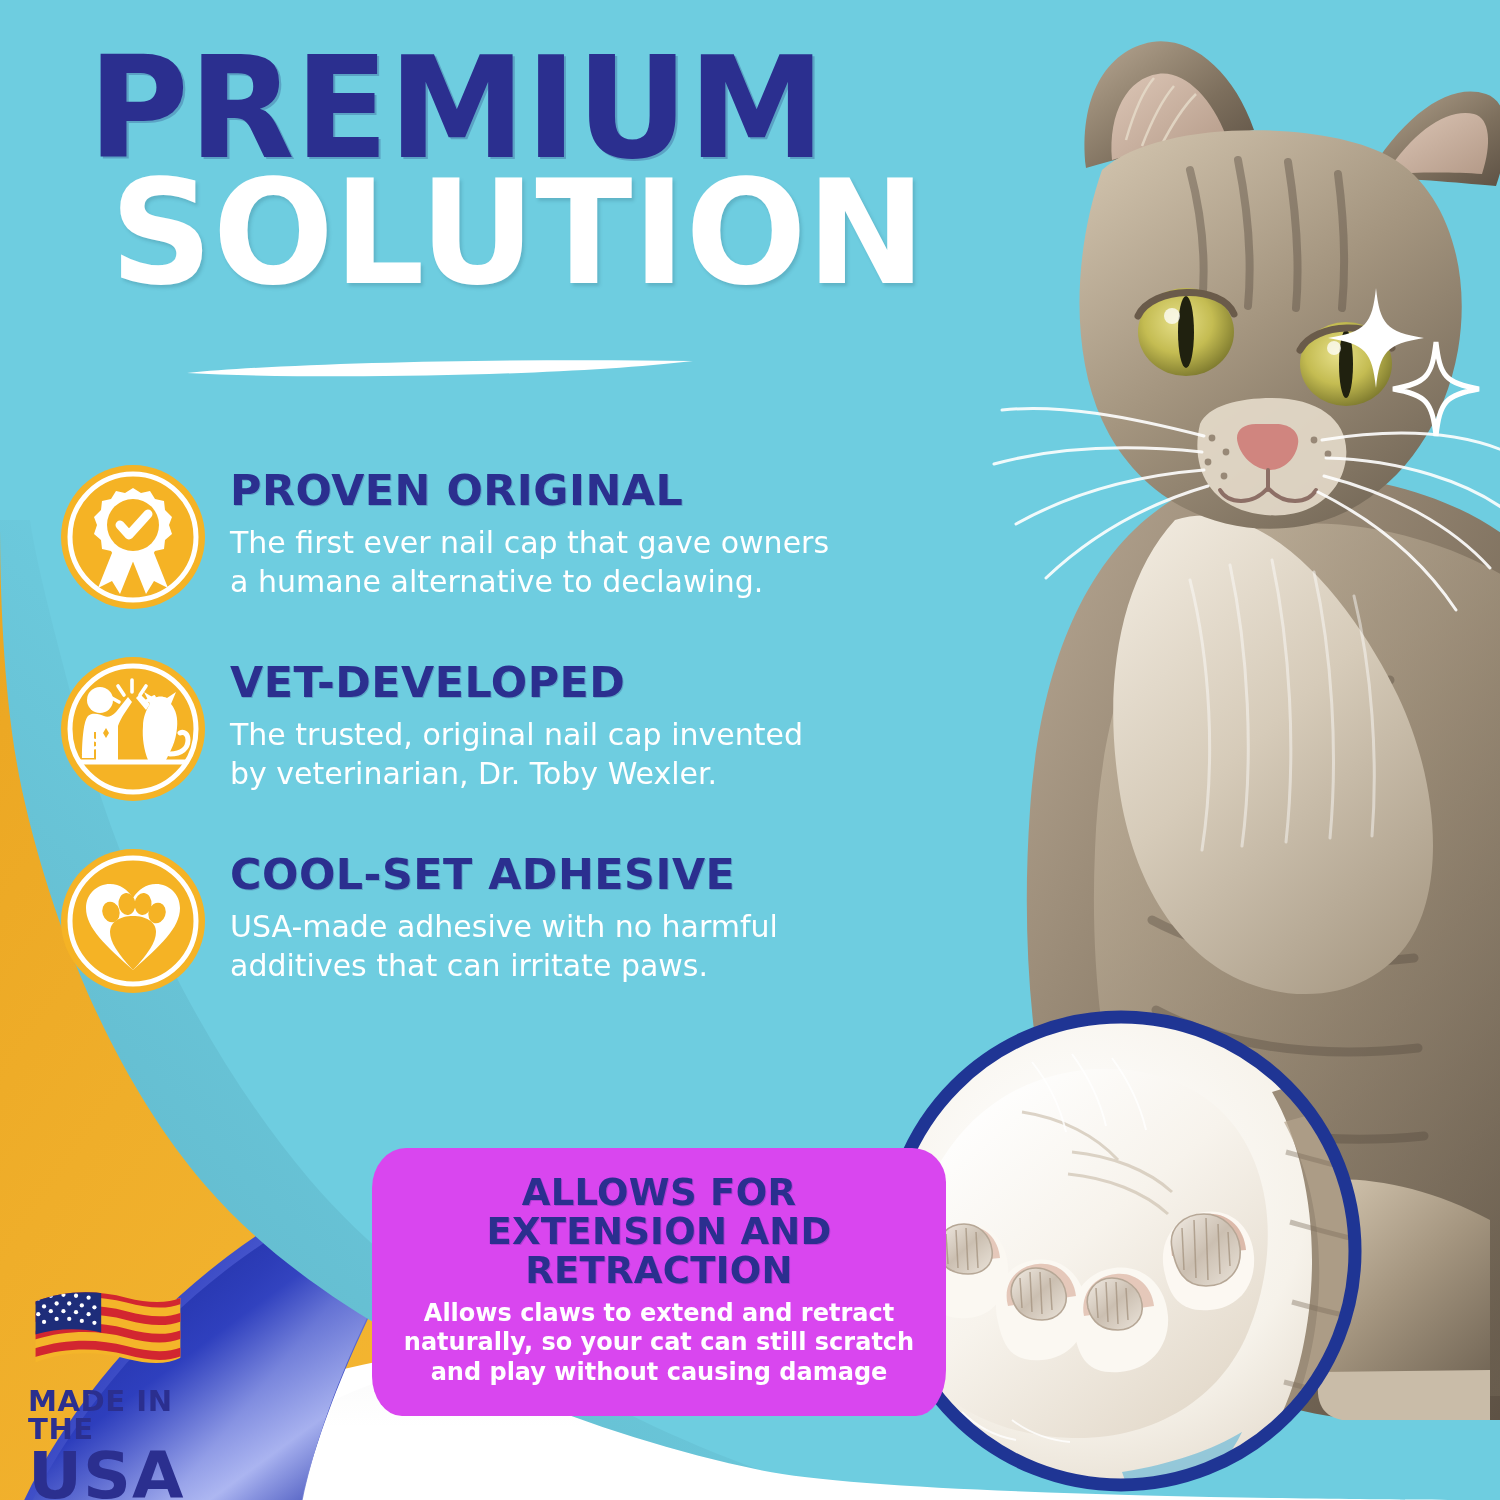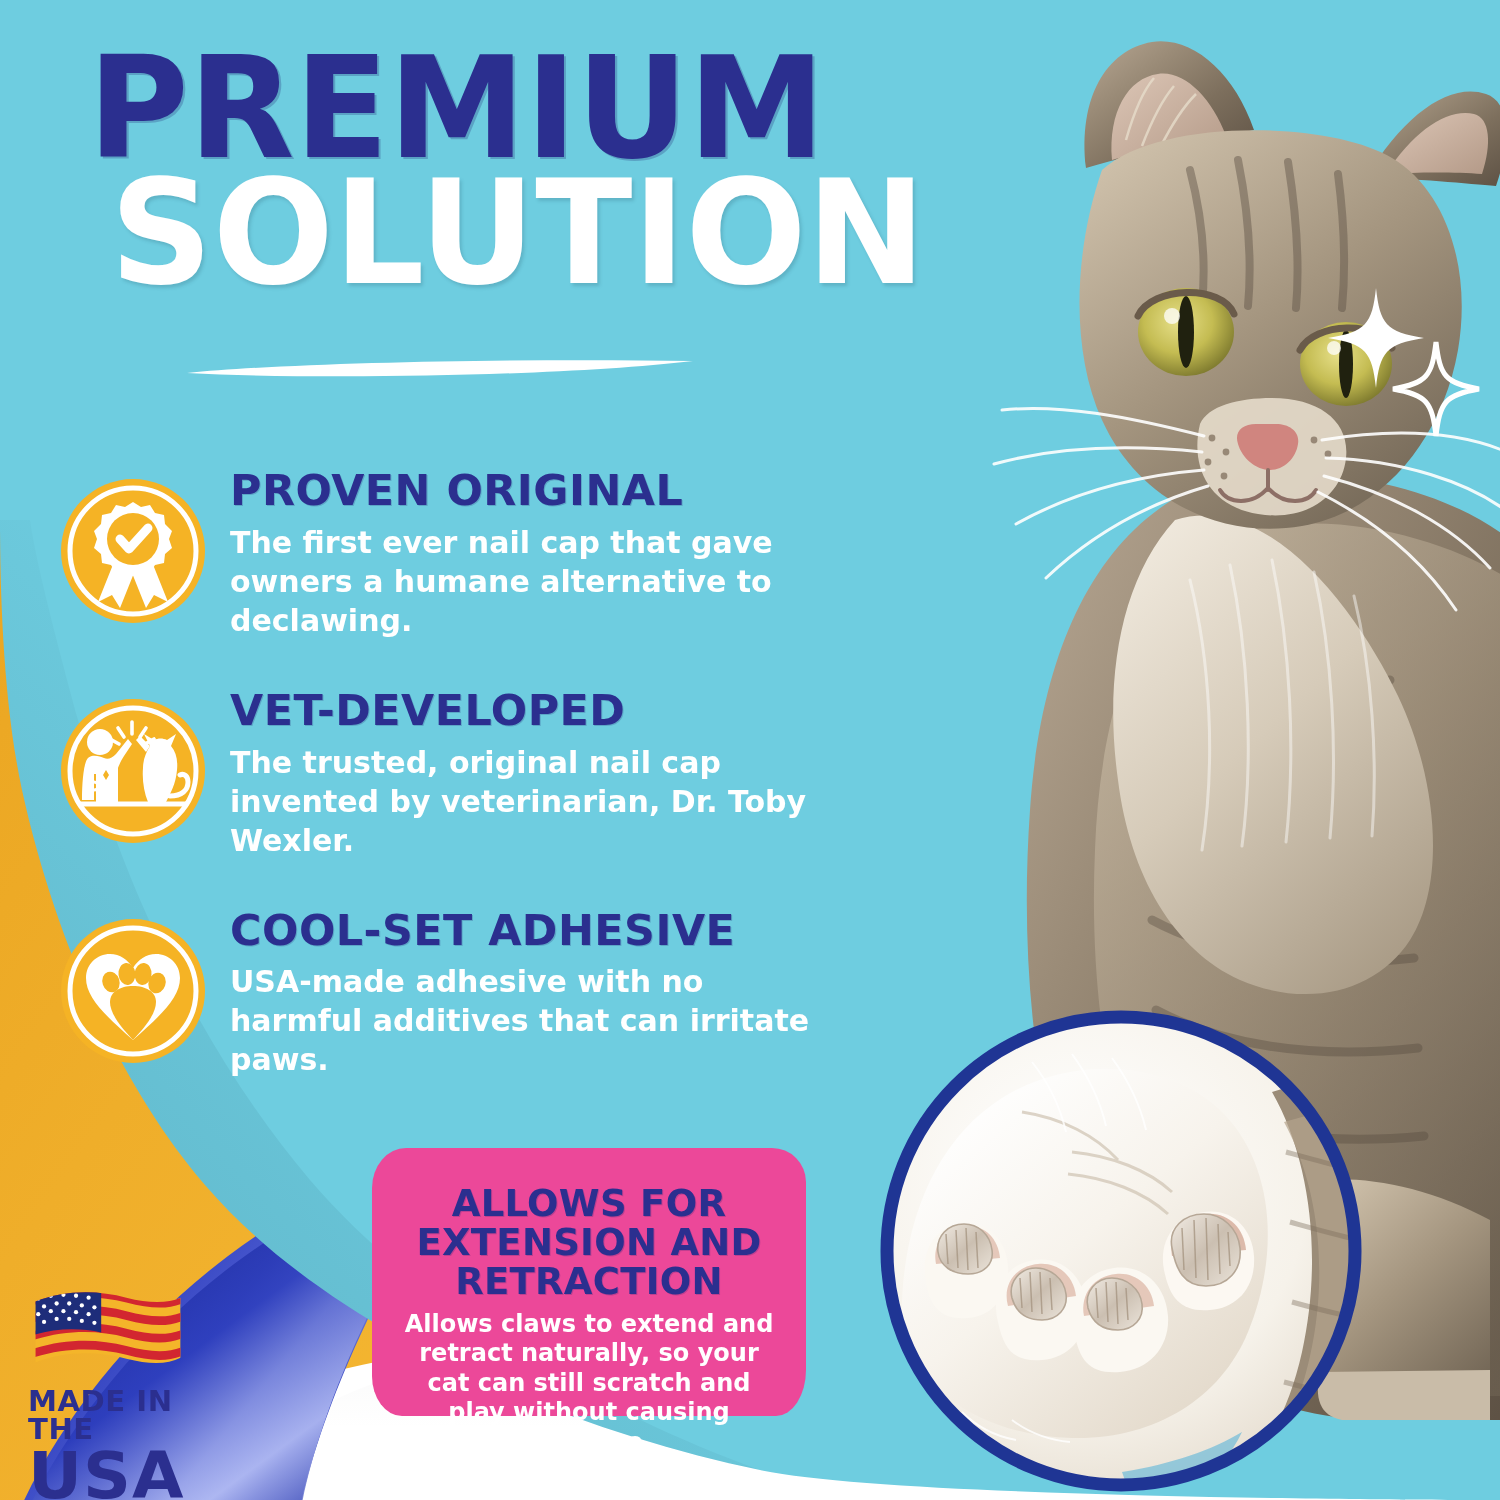--- a/index.html
+++ b/index.html
@@ -150,7 +150,7 @@
   }
   .feature {
     display: flex;
-    align-items: center;
+    align-items: flex-start;
     margin-bottom: 42px;
   }
   .feature:last-child { margin-bottom: 0; }

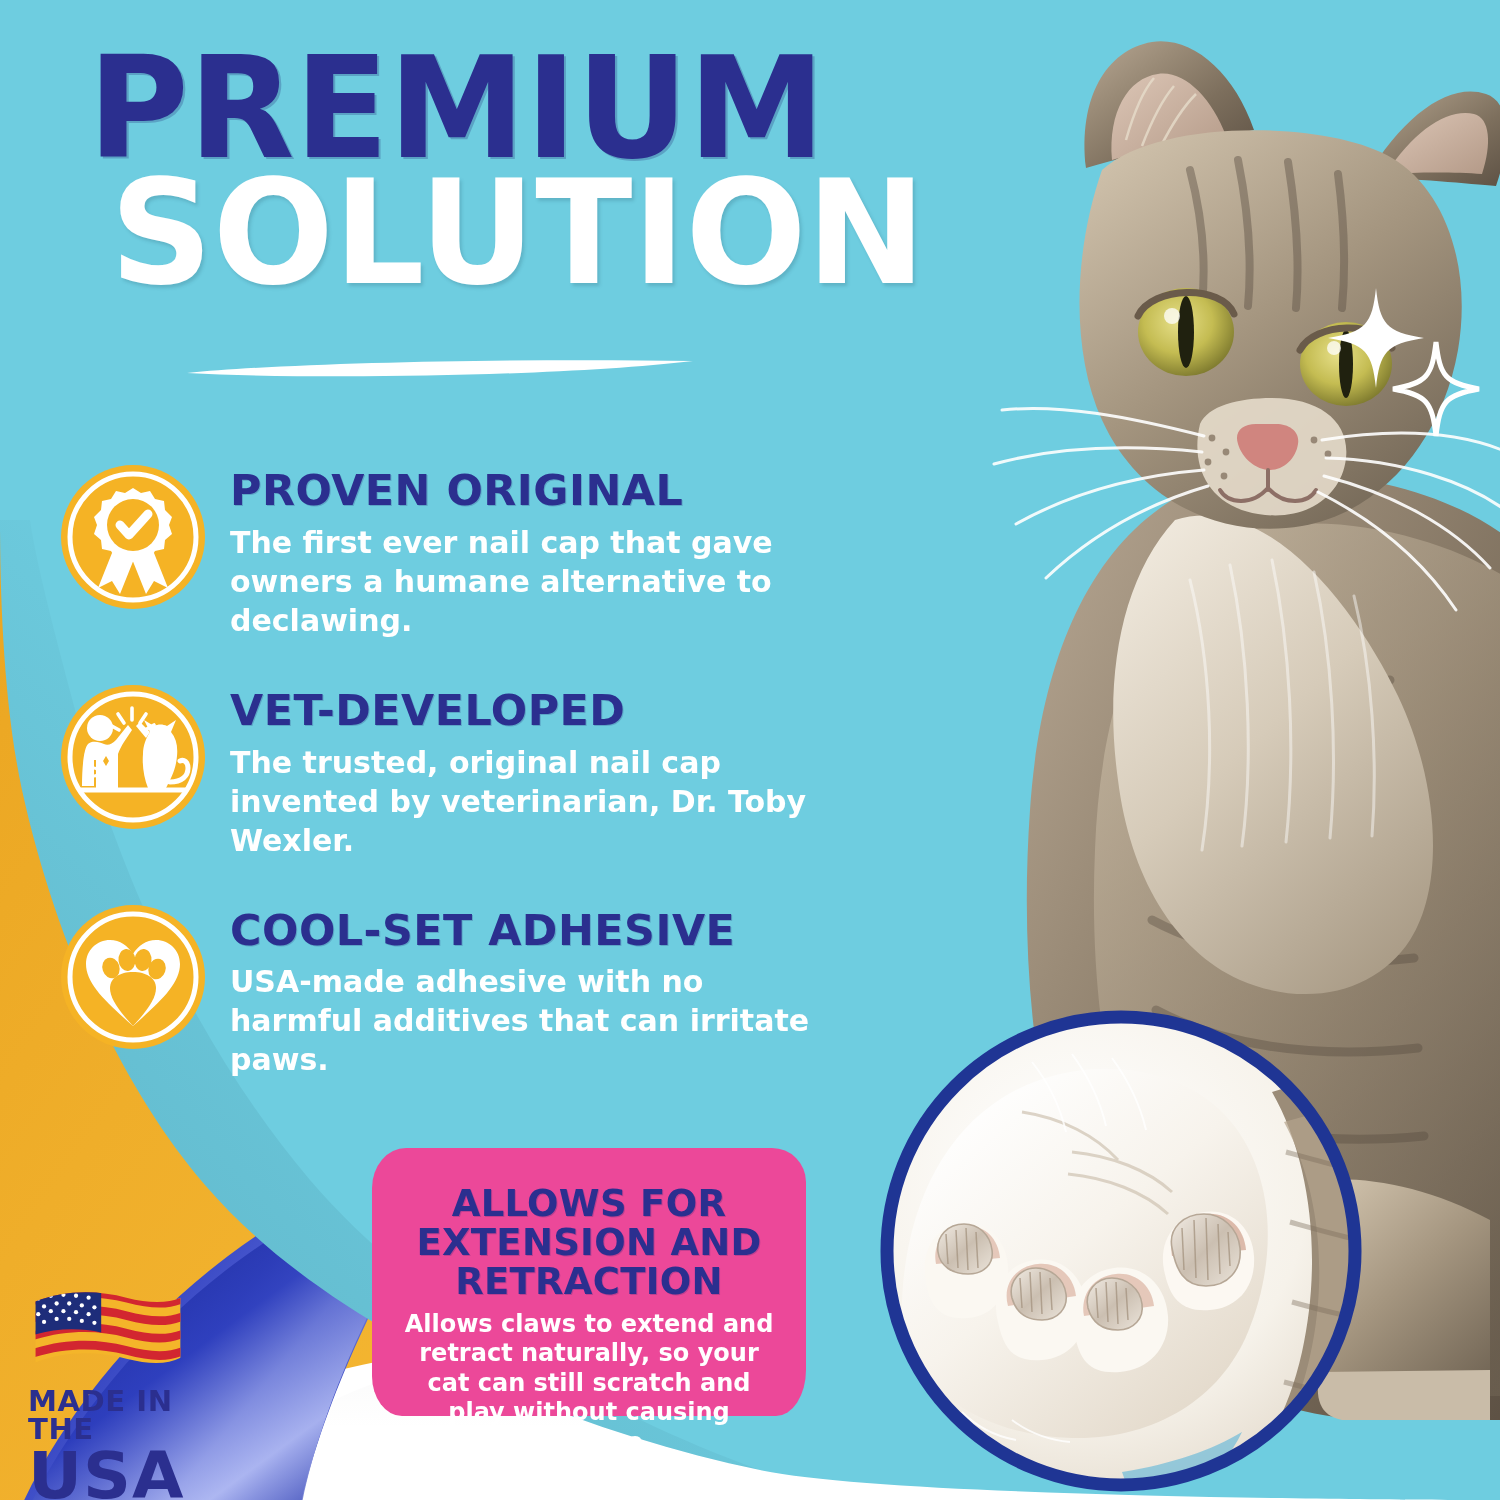--- a/index.html
+++ b/index.html
@@ -183,7 +183,7 @@
   }
   .feature-body {
     font-family: "DejaVu Sans", sans-serif;
-    font-weight: bold;
+    font-weight: normal;
     font-size: 30px;
     line-height: 1.30;
     color: #ffffff;

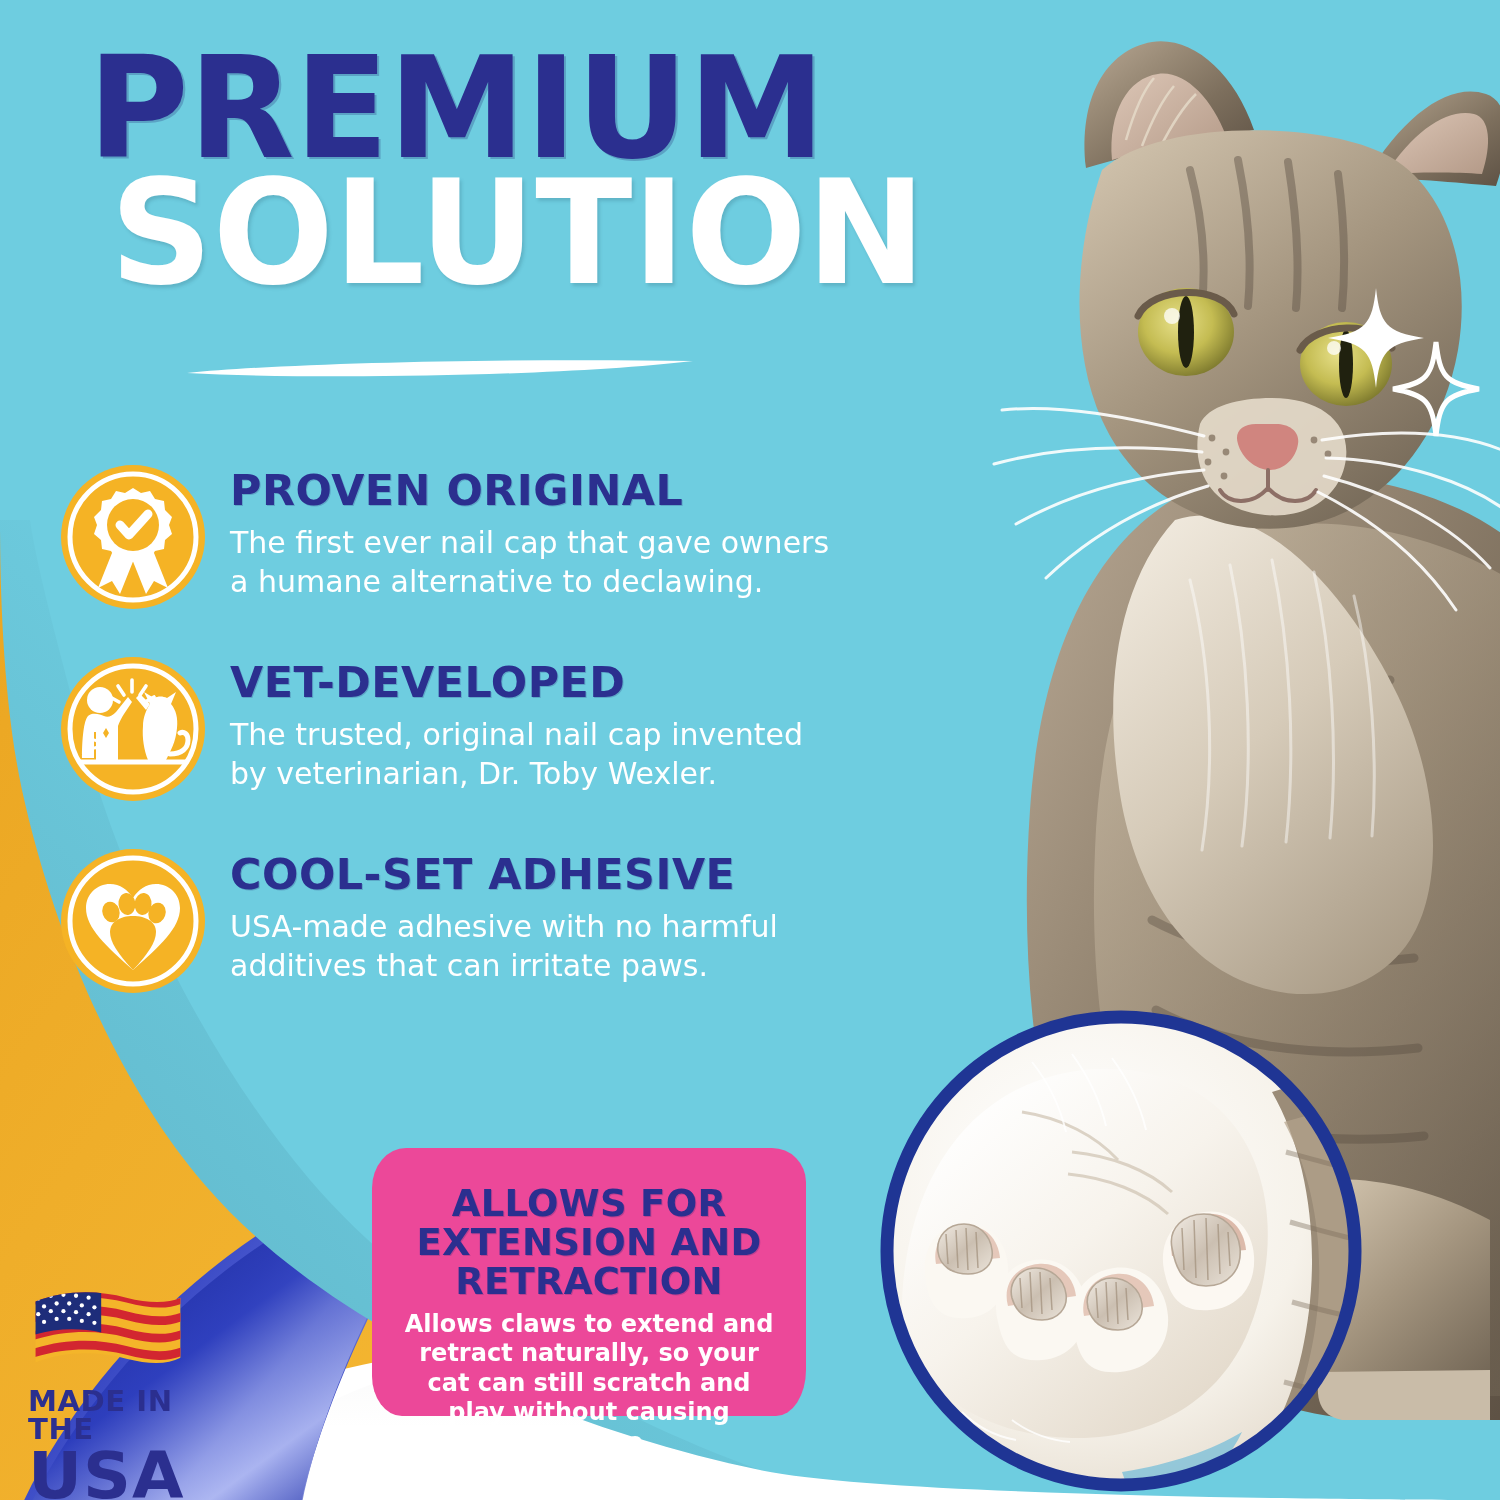--- a/index.html
+++ b/index.html
@@ -196,13 +196,13 @@
     position: absolute;
     left: 372px;
     top: 1148px;
-    width: 434px;
+    width: 574px;
     height: 268px;
     z-index: 12;
-    background: #ec4899;
+    background: #d946ef;
     border-radius: 34px 34px 30px 30px / 40px 34px 46px 40px;
     box-sizing: border-box;
-    padding: 37px 24px 18px 24px;
+    padding: 26px 24px 18px 24px;
     text-align: center;
   }
   .callout-title {

